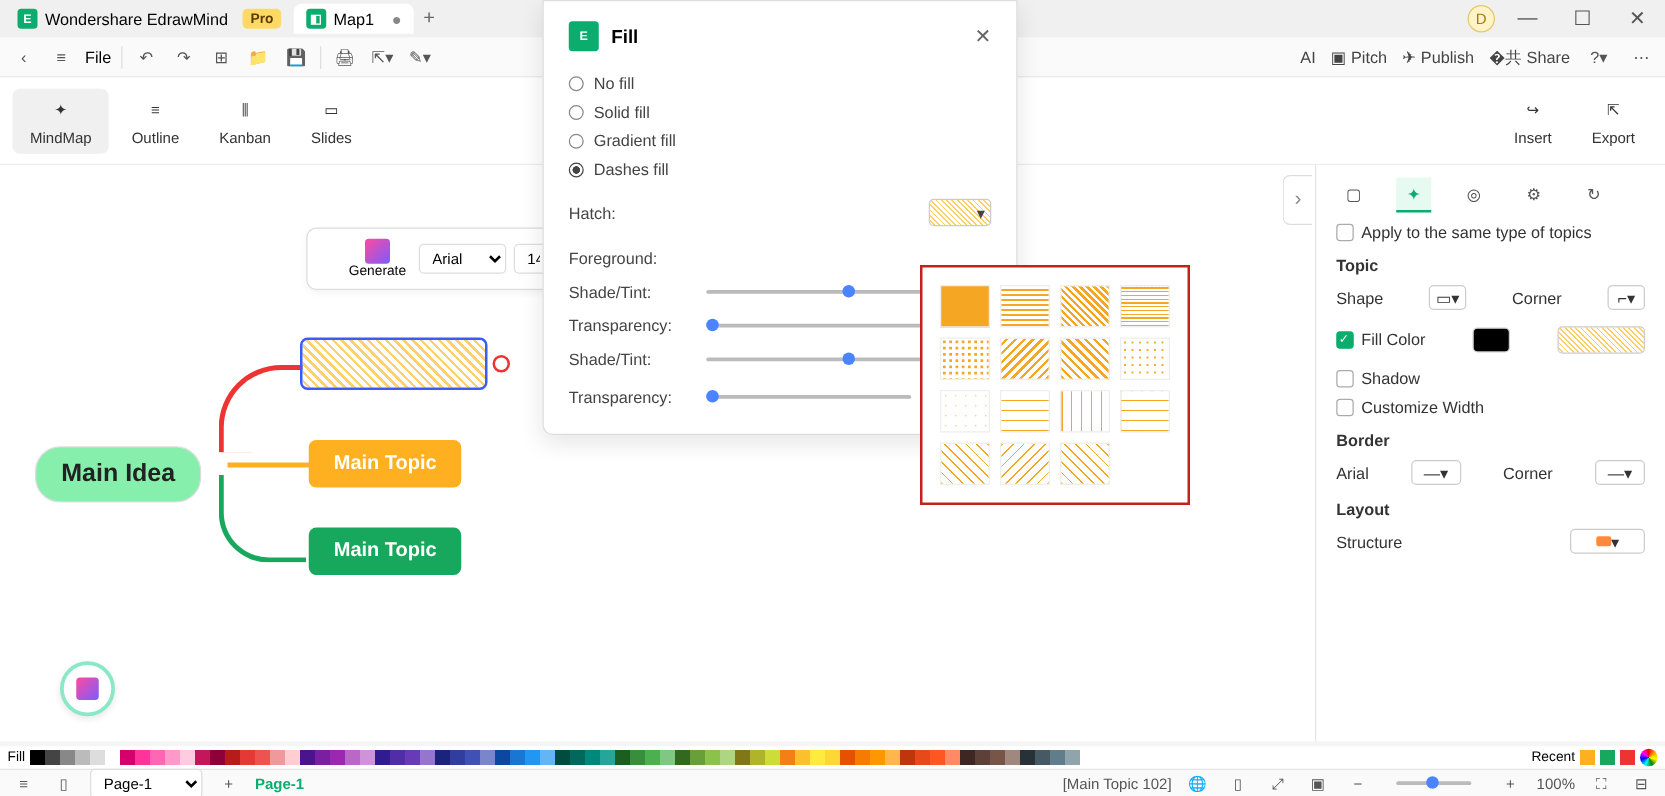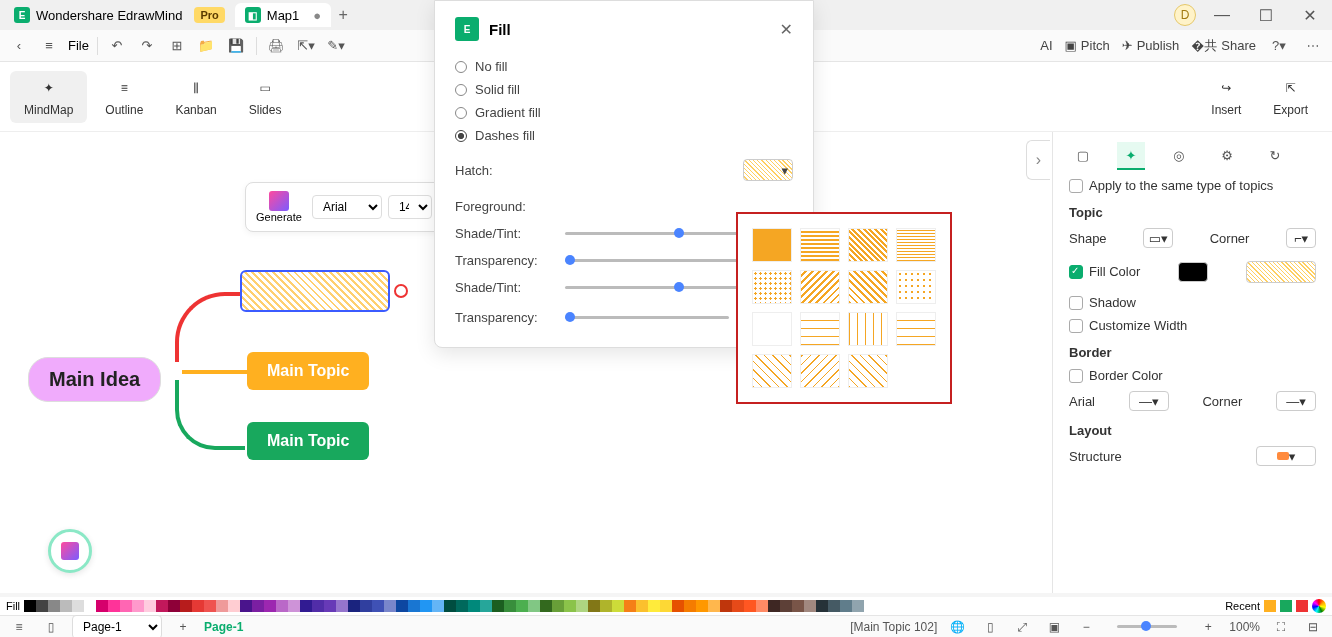--- a/index.html
+++ b/index.html
@@ -33,7 +33,7 @@
 
 .canvas { position: absolute; left: 0; top: 132px; right: 280px; bottom: 44px; background: #fff; overflow: hidden; }
 .float-toolbar { position: absolute; top: 50px; left: 245px; display: flex; align-items: center; background: #fff; border: 1px solid #ddd; border-radius: 8px; padding: 4px 6px; gap: 6px; box-shadow: 0 2px 6px rgba(0,0,0,0.05); }
-.ft-gen { display: flex; flex-direction: column; align-items: center; padding: 4px; font-size: 11px; cursor: pointer; }
+.ft-gen { display: flex; flex-direction: column; align-items: center; padding: 4px; font-size: 11px; cursor: pointer; margin-left: 23px; }
 .ft-gen-icon { width: 20px; height: 20px; background: linear-gradient(135deg,#ff4a9e,#7b5cff); border-radius: 3px; }
 .ft-select { border: 1px solid #ddd; border-radius: 4px; padding: 3px 6px; font-size: 12px; background: #fff; }
 .ft-ico { width: 22px; height: 22px; display: flex; align-items: center; justify-content: center; color: #555; cursor: pointer; }

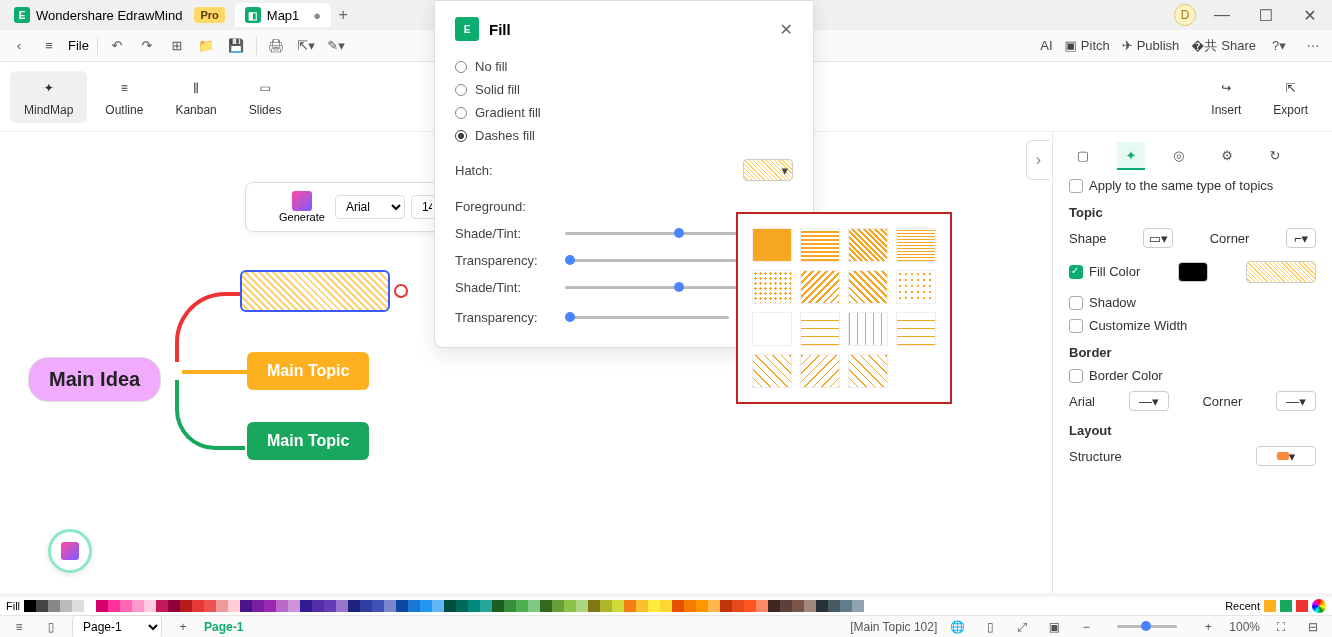--- a/index.html
+++ b/index.html
@@ -40,7 +40,7 @@
 .ft-bold { color: #0aad6e; font-weight: bold; }
 
 
-.node-main { position: absolute; top: 225px; left: 28px; background: #f0abfc; border: 1px solid #ddd; border-radius: 20px; padding: 10px 20px; font-size: 20px; font-weight: 600; color: #222; }
+.node-main { position: absolute; top: 225px; left: 28px; background: #86efac; border: 1px solid #ddd; border-radius: 20px; padding: 10px 20px; font-size: 20px; font-weight: 600; color: #222; }
 .node1 { position: absolute; top: 138px; left: 240px; width: 150px; height: 42px; border: 2px solid #3b5bff; border-radius: 6px; background: repeating-linear-gradient(45deg,#fff,#fff 3px,#ffd070 3px,#ffd070 5px); }
 .node1-handle { position: absolute; top: 152px; left: 394px; width: 14px; height: 14px; border: 2px solid #e33; border-radius: 50%; background: #fff; }
 .node2 { position: absolute; top: 220px; left: 247px; background: #ffb020; color: #fff; font-weight: 600; padding: 10px 20px; border-radius: 6px; font-size: 16px; }

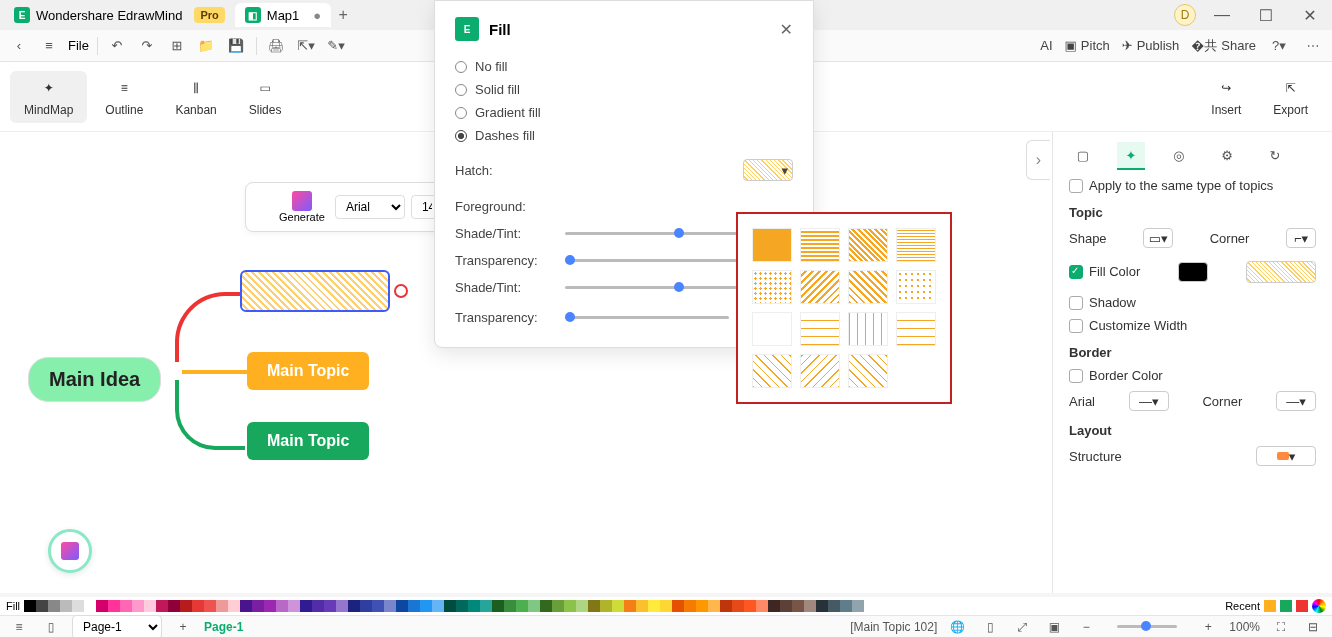--- a/index.html
+++ b/index.html
@@ -331,10 +331,6 @@
     </div>
 
   <div class="rp-h">Border</div>
-  <div class="rp-check">
-      <span class="cbox"></span>
-      <span>Border Color</span>
-    </div>
   <div class="rp-row">
     <span>Arial</span>
     <div class="rp-sw" style="width:40px">—▾</div>

